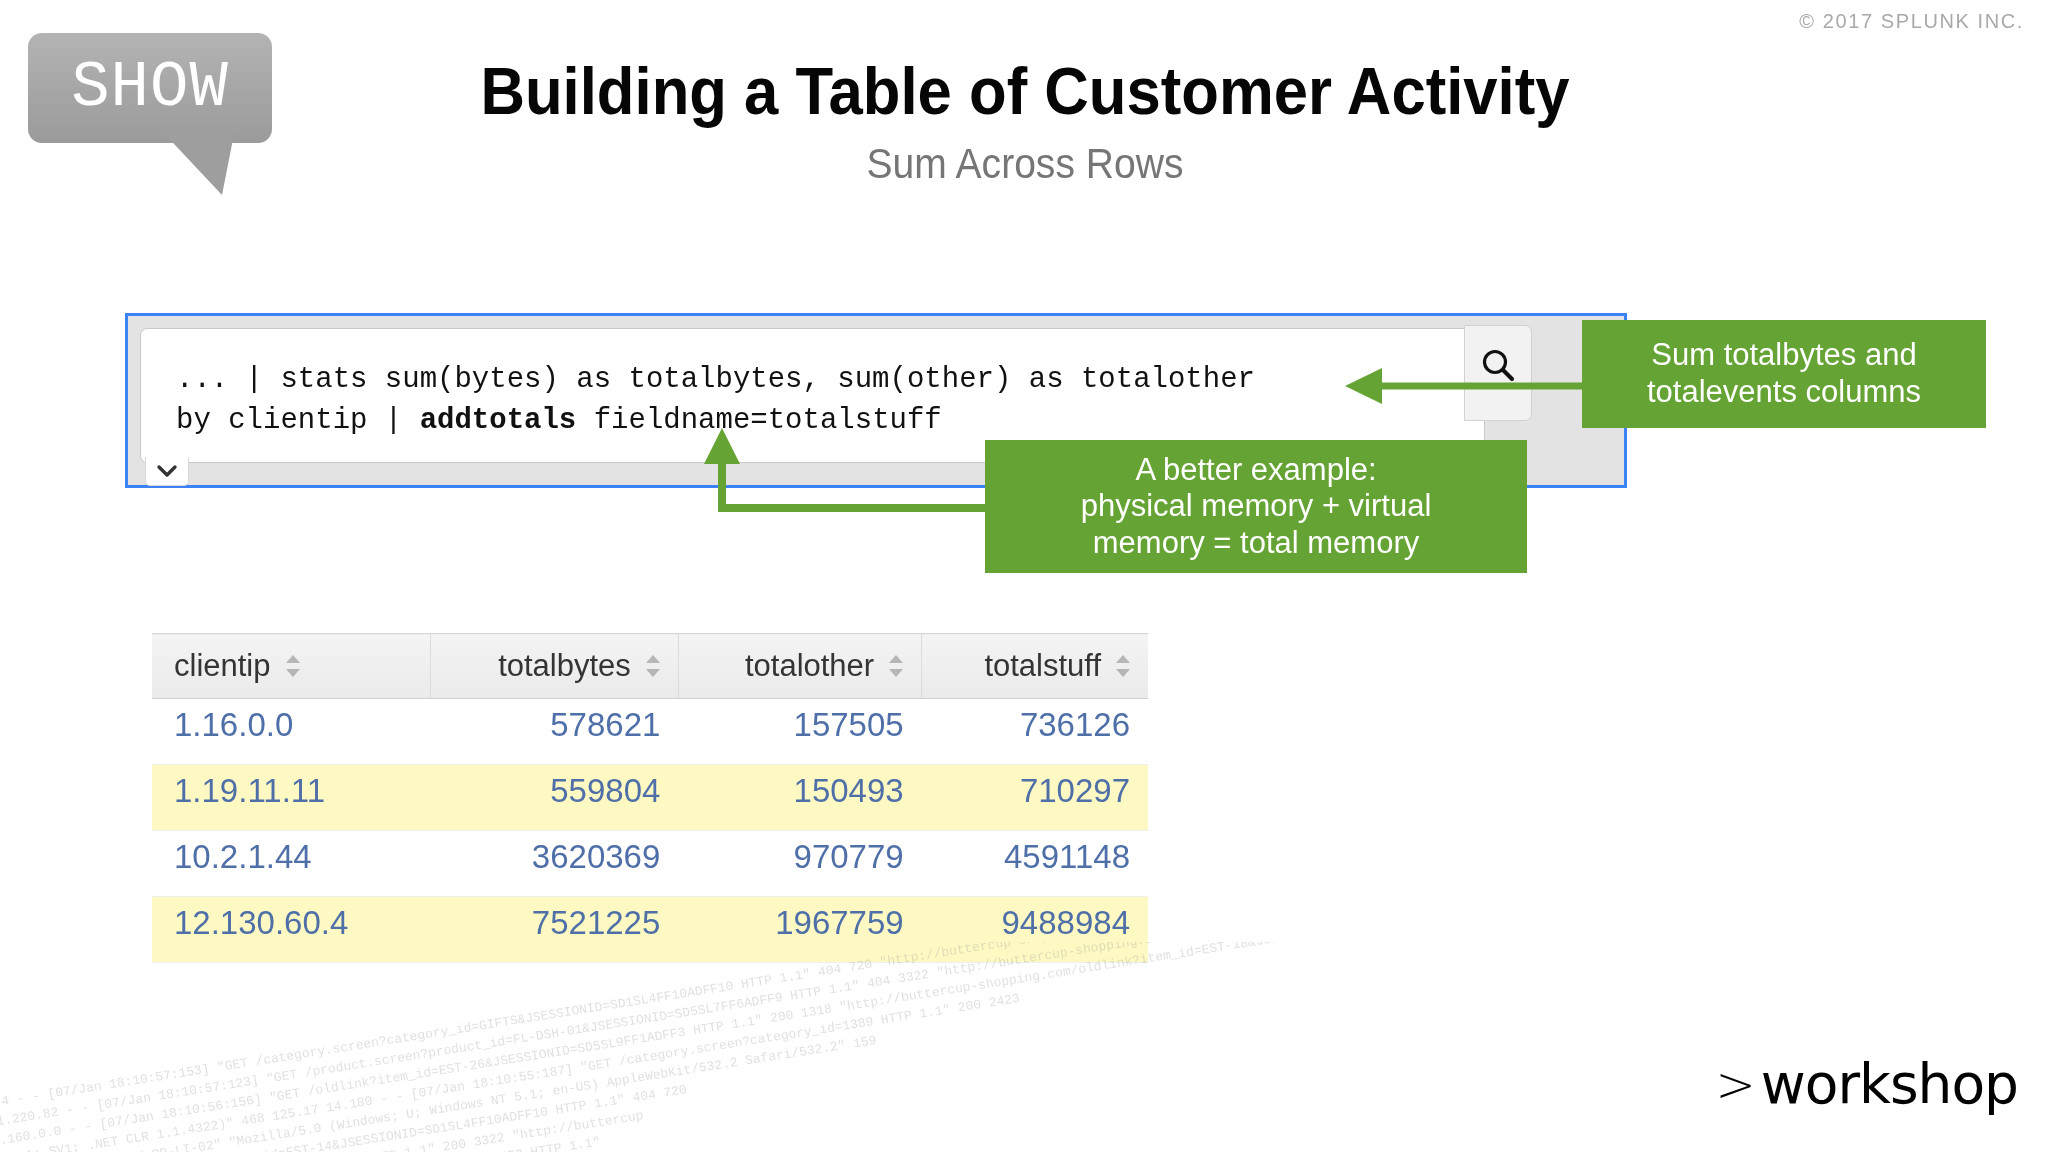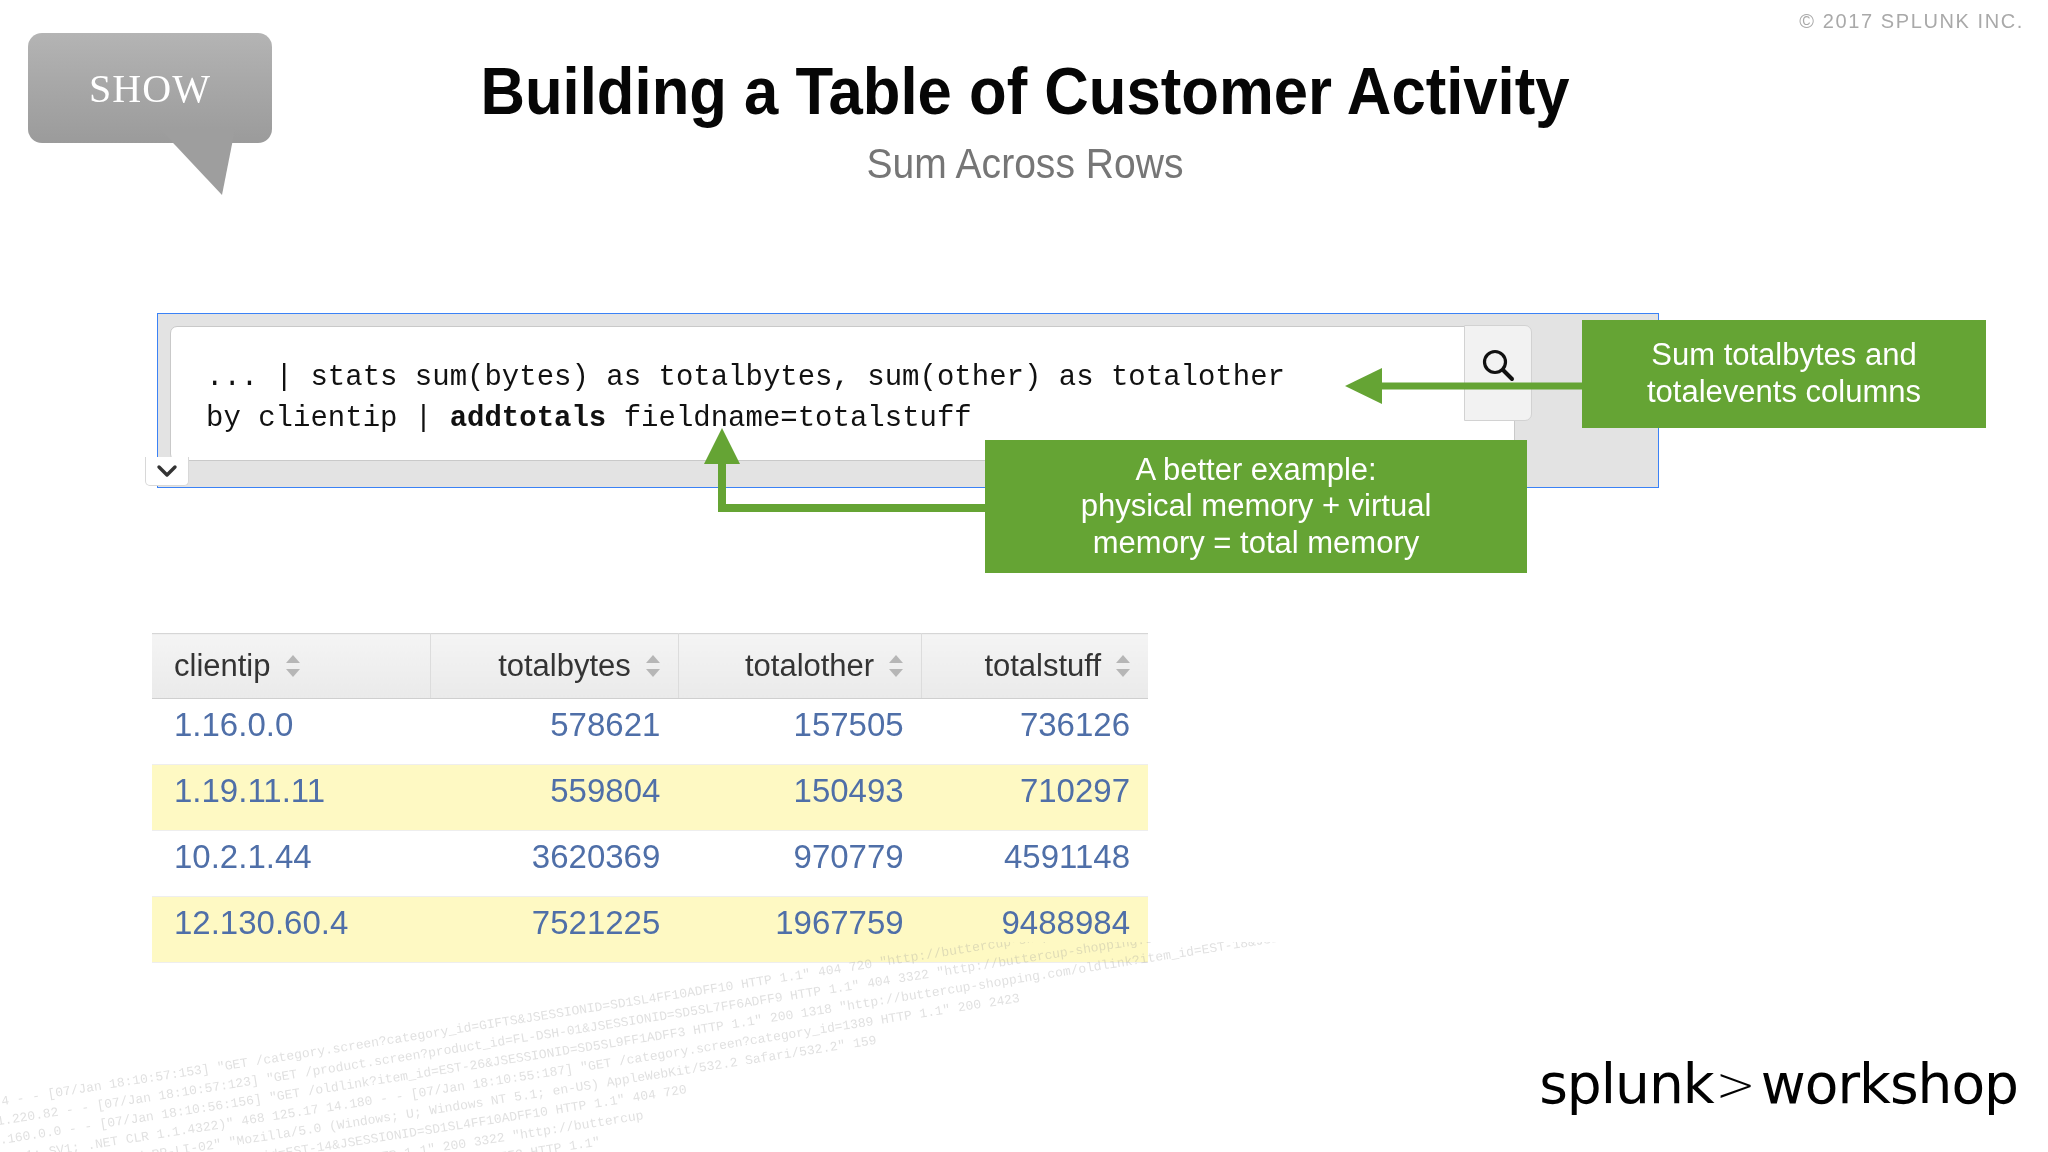--- a/index.html
+++ b/index.html
@@ -61,10 +61,10 @@
     align-items: center;
     justify-content: center;
     color: #ffffff;
-    font-size: 40px;
+    font-size: 64px;
     font-weight: 400;
     letter-spacing: 1px;
-    font-family: Liberation Serif, serif;
+    font-family: Liberation Mono, monospace;
   }
 
   

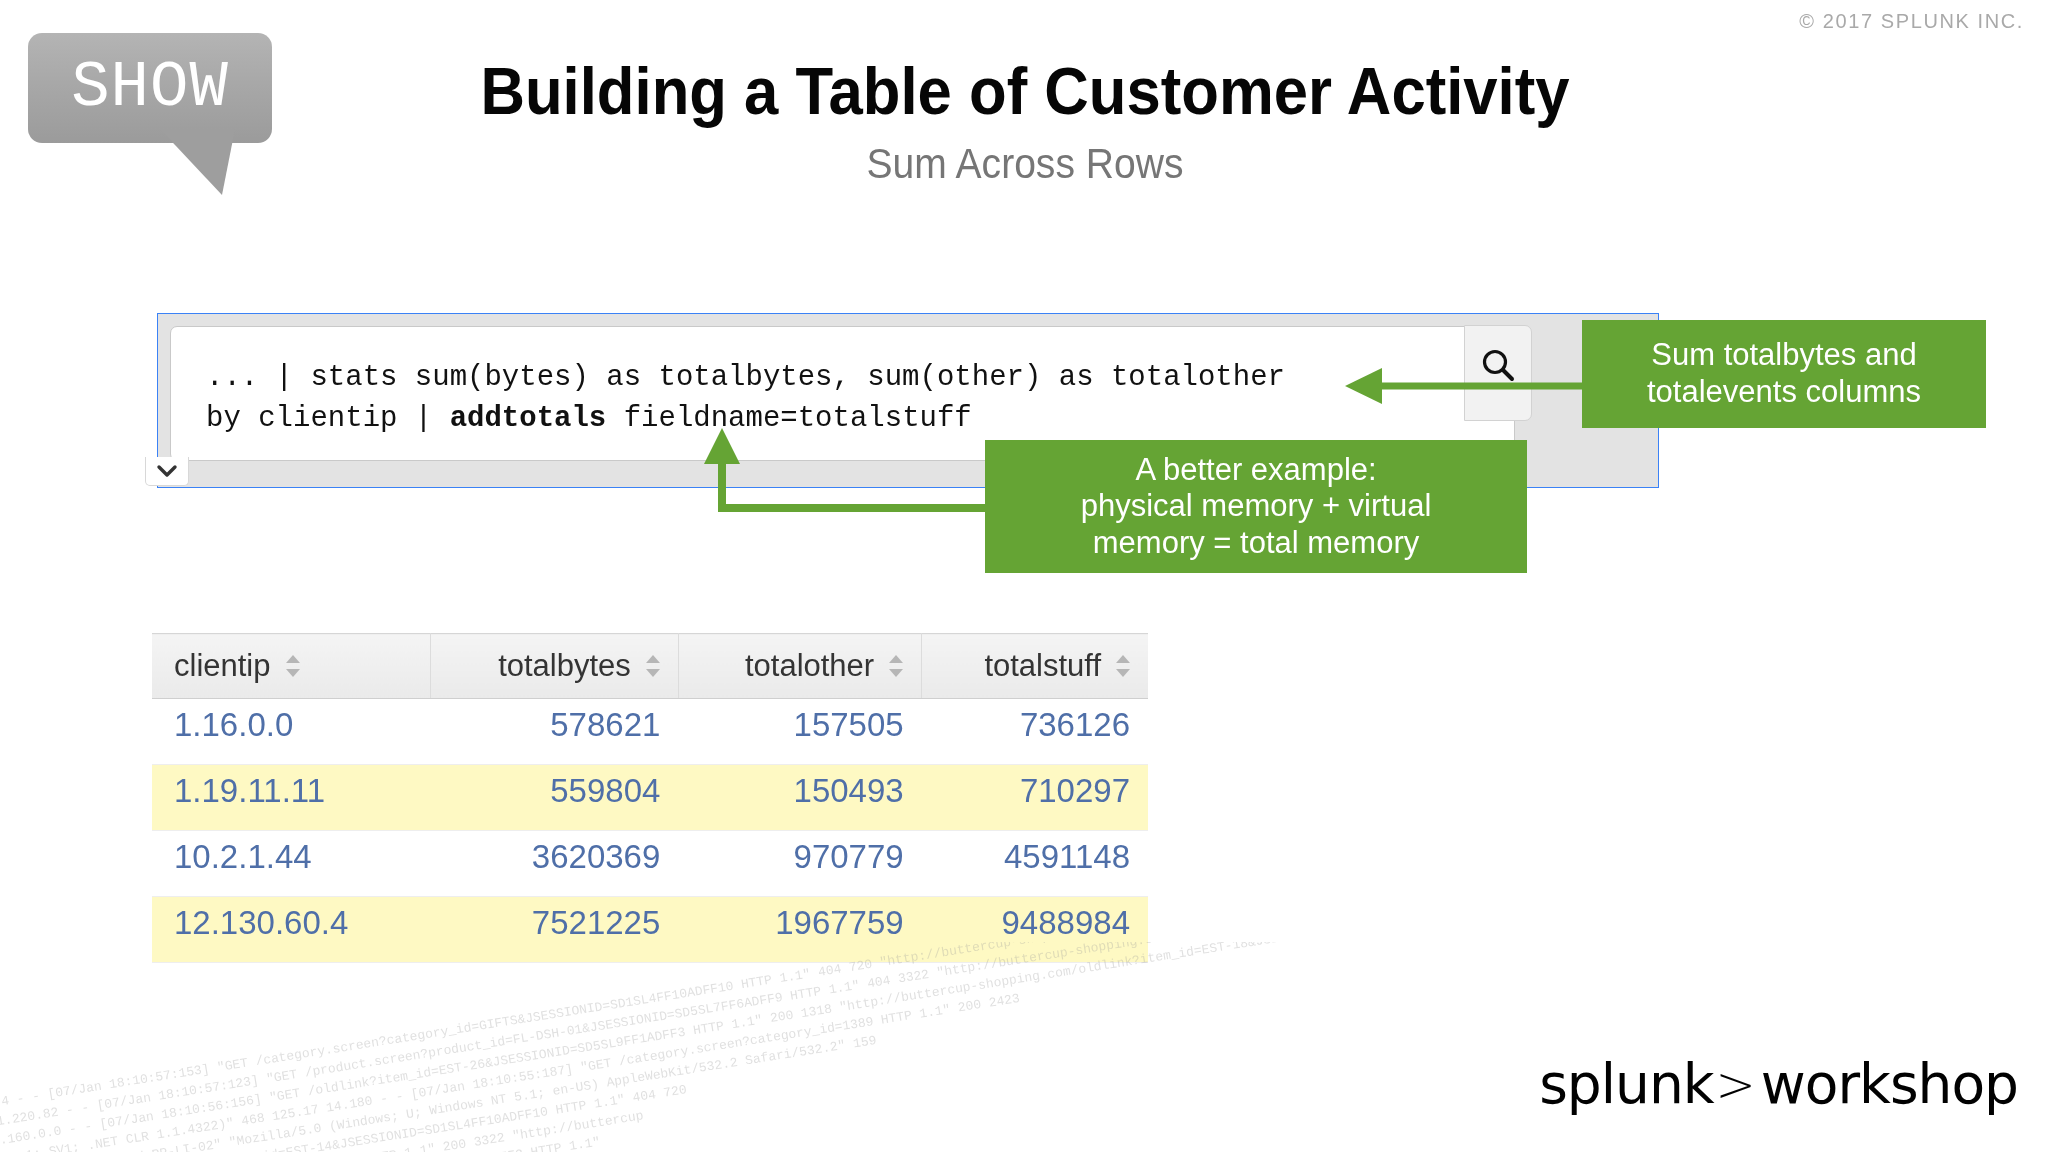--- a/index.html
+++ b/index.html
@@ -106,9 +106,8 @@
     width: 1502px;
     height: 175px;
     background: #e3e3e3;
-    border: 1px solid #3b82f6;
-    box-sizing: border-box;
-    margin-left: 32px;
+    border: 3px solid #3b82f6;
+    box-sizing: border-box;
   }
   .search-input-box {
     position: absolute;

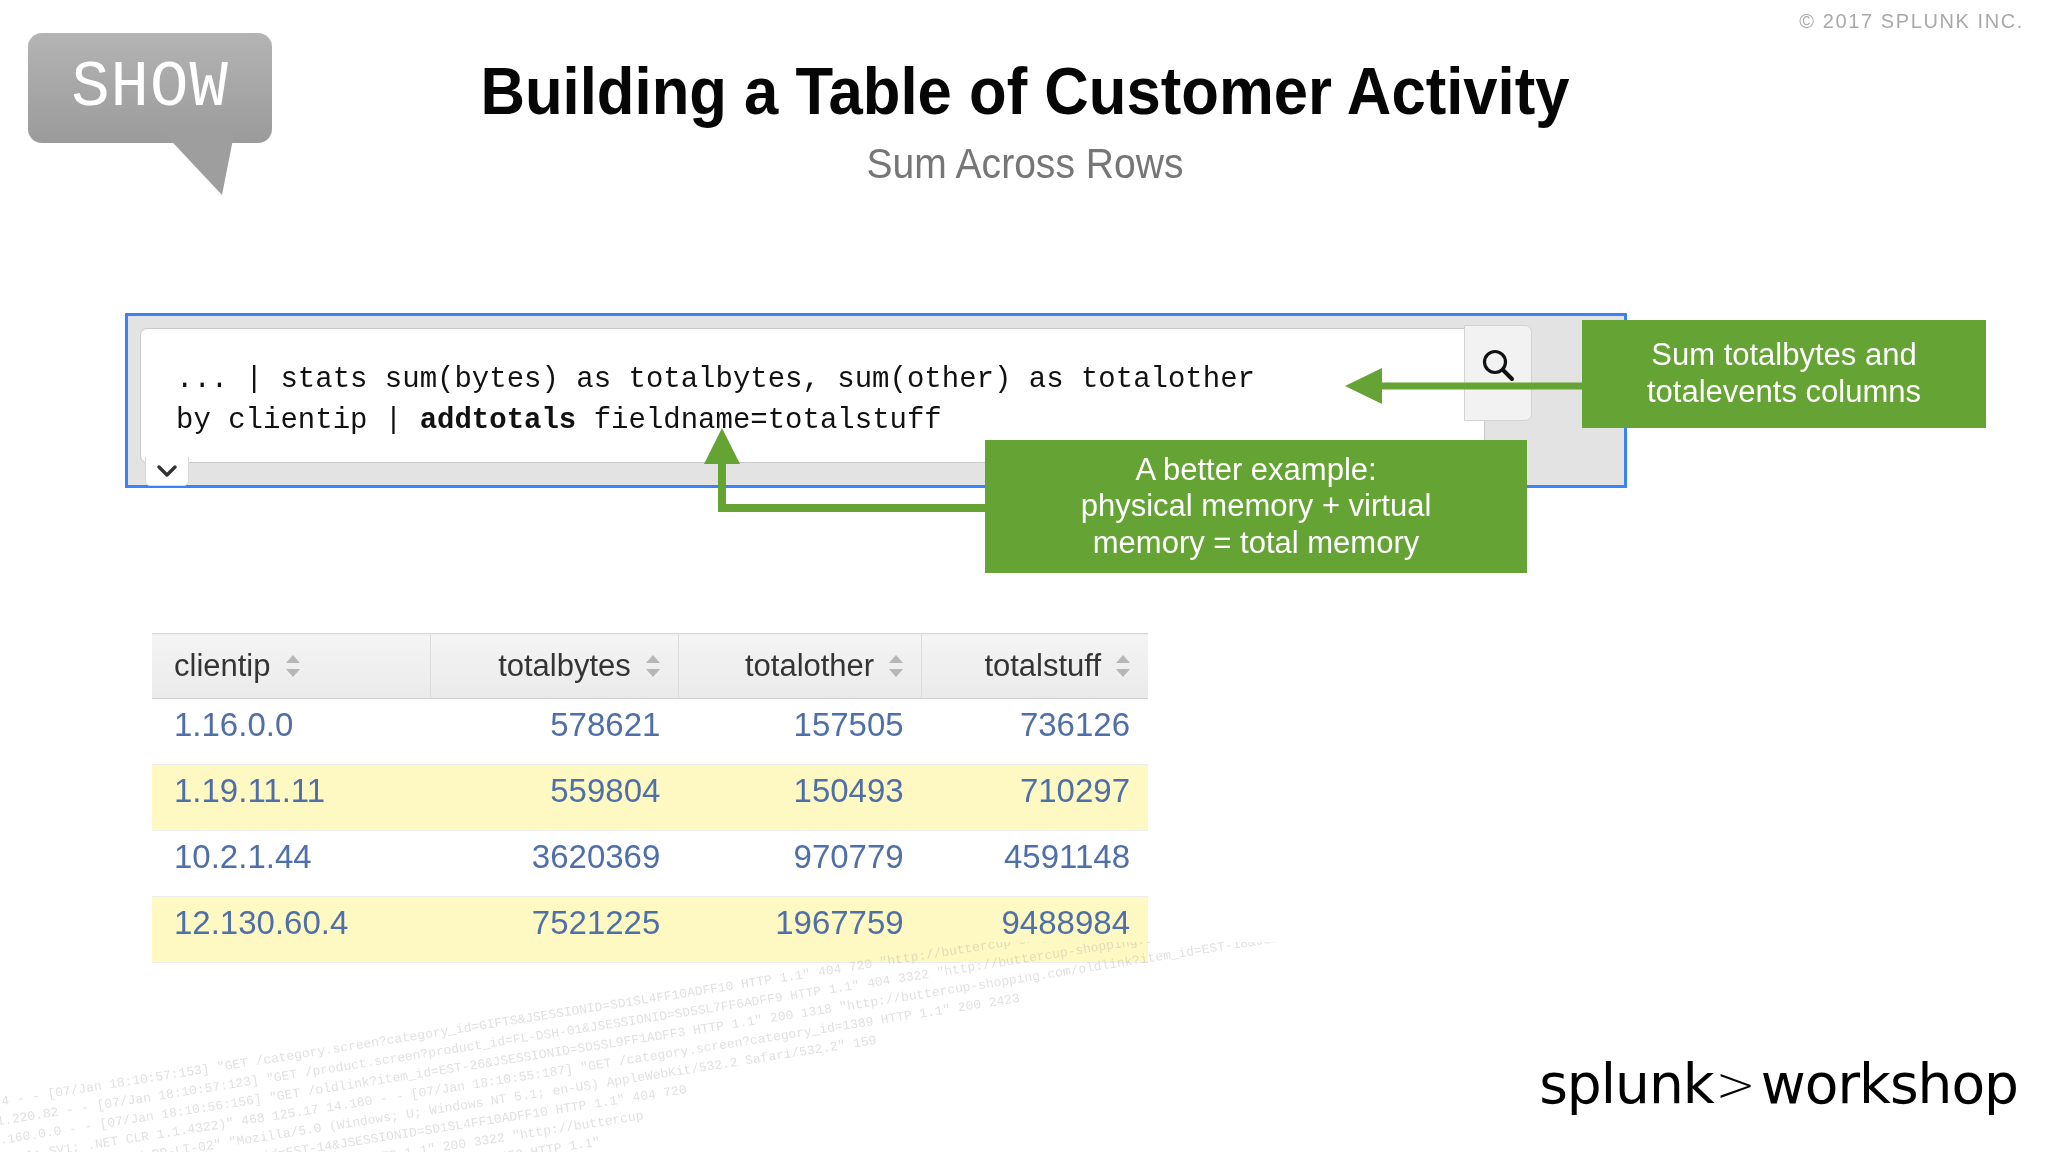--- a/index.html
+++ b/index.html
@@ -443,7 +443,6 @@
 </div>
 
 <div class="footer-logo">
-  <span>splunk</span>
   <span class="chev">&gt;</span>
   <span>workshop</span>
 </div>

